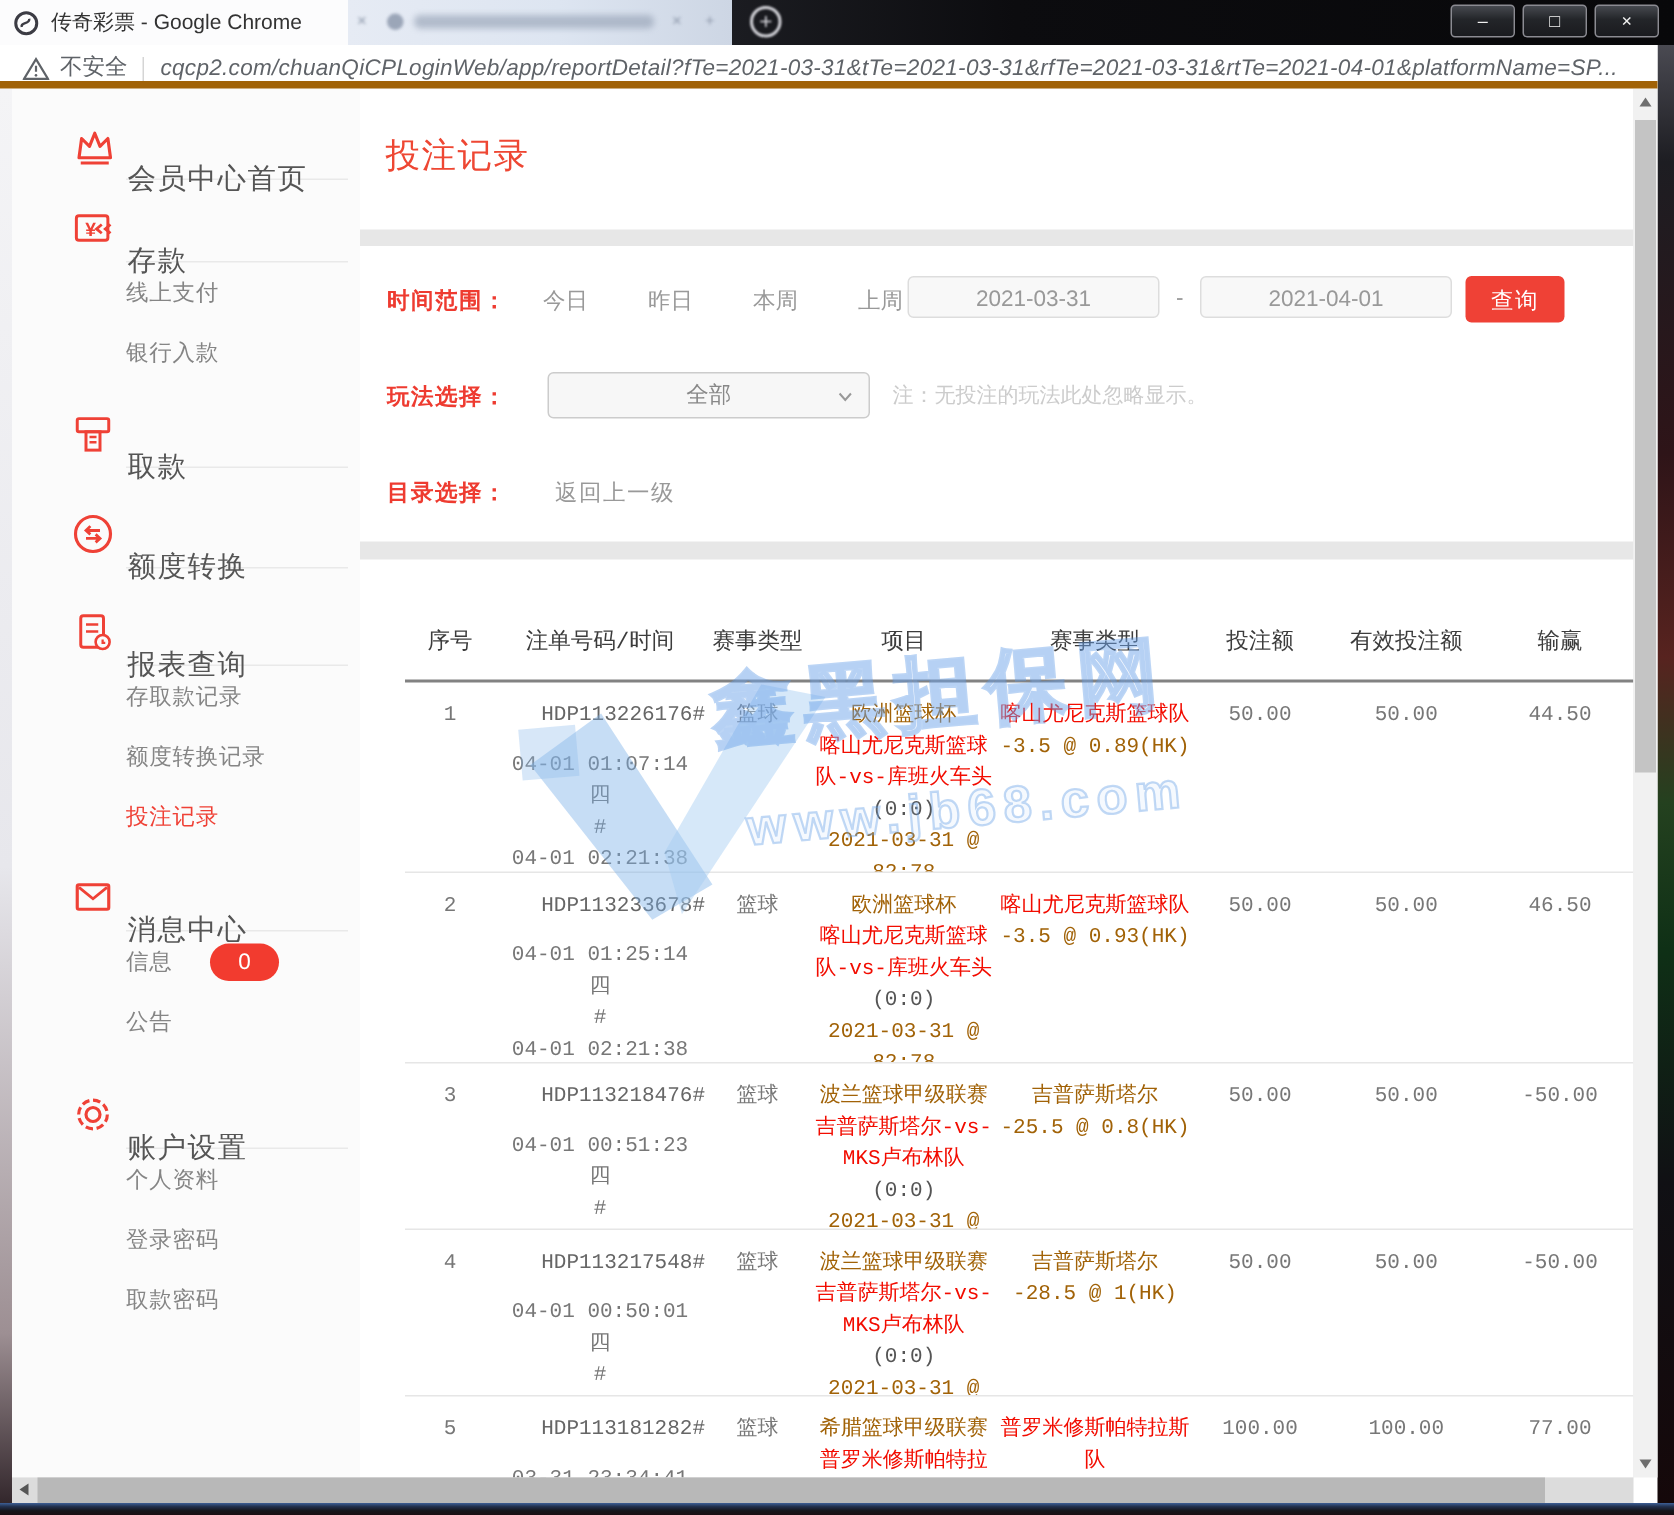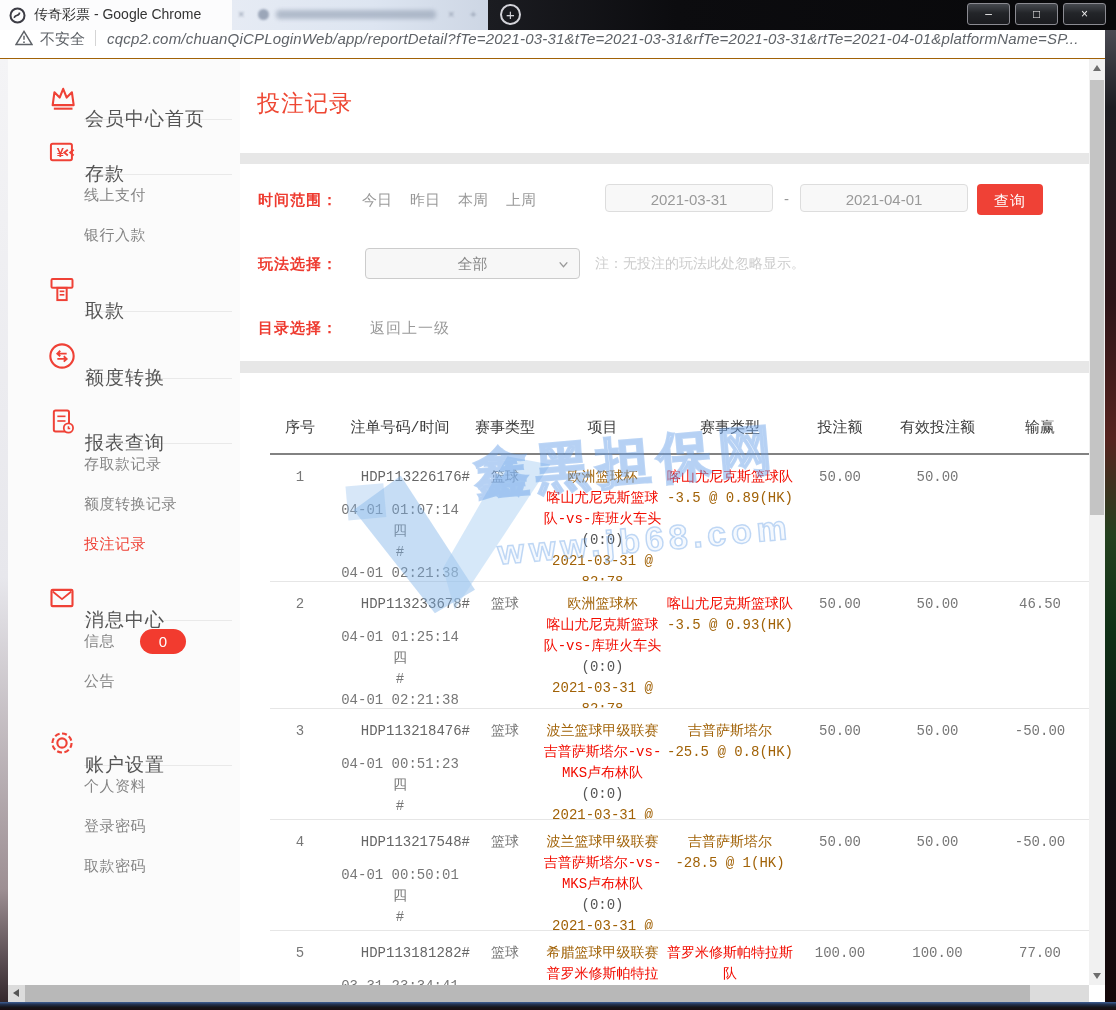--- a/index.html
+++ b/index.html
@@ -31,7 +31,7 @@
     font-size:12px; text-align:center; line-height:20px; cursor:default; }
   
   #urlbar { position:absolute; left:0; top:30px; width:1105px; height:29px; background:#fff;
-    border-bottom:1px solid #a16207; display:flex; align-items:flex-start; padding-left:15px; z-index:9; }
+    border-bottom:5px solid #a16207; display:flex; align-items:flex-end; padding-left:15px; z-index:9; }
   #security-label { font-size:15px; color:#5f6368; margin:0 10px 0 7px; }
   .url-sep { width:1px; height:16px; background:#d5d5d5; margin-right:11px; }
   #url-text { font-size:15px; color:#5f6368; white-space:nowrap; overflow:hidden; letter-spacing:.2px;font-style:italic; }

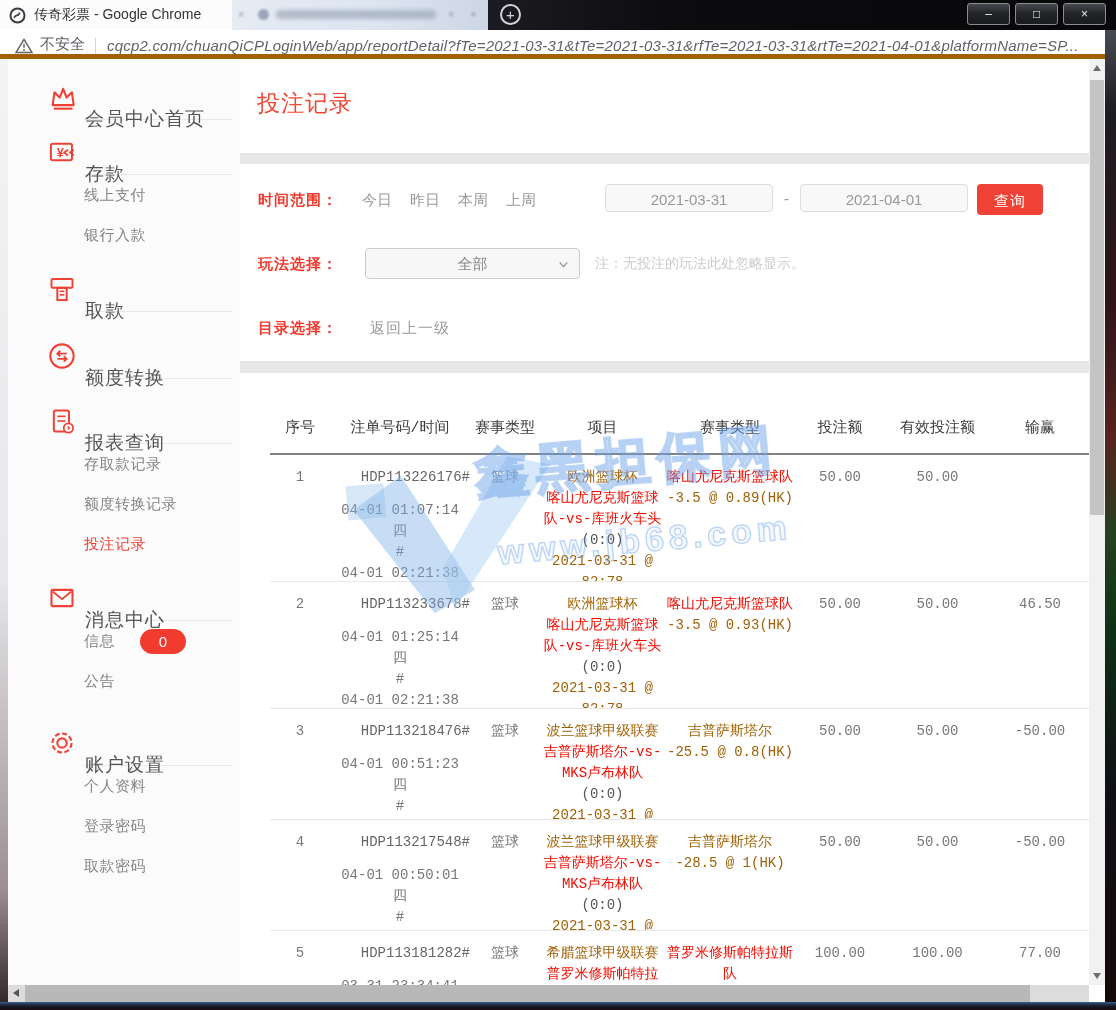--- a/index.html
+++ b/index.html
@@ -70,7 +70,7 @@
   #page-title { position:absolute; left:17px; top:29px; font-size:23px; color:#ee4733; letter-spacing:1px; }
   #card-filters { top:105px; height:197px; }
   .f-label { position:absolute; left:18px; font-size:15px; font-weight:bold; color:#ee3b30; letter-spacing:1px; }
-  #quick-links { position:absolute; left:122px; top:27px; display:flex; gap:18px; }
+  #quick-links { position:absolute; left:122px; top:27px; display:flex; gap:40px; }
   #quick-links span { font-size:15px; color:#999; cursor:pointer; }
   .date-box { position:absolute; top:20px; width:168px; height:28px; background:#f8f8f8; border:1px solid #ddd;
     border-radius:4px; font-size:15px; color:#999; text-align:center; line-height:30px; cursor:pointer; }

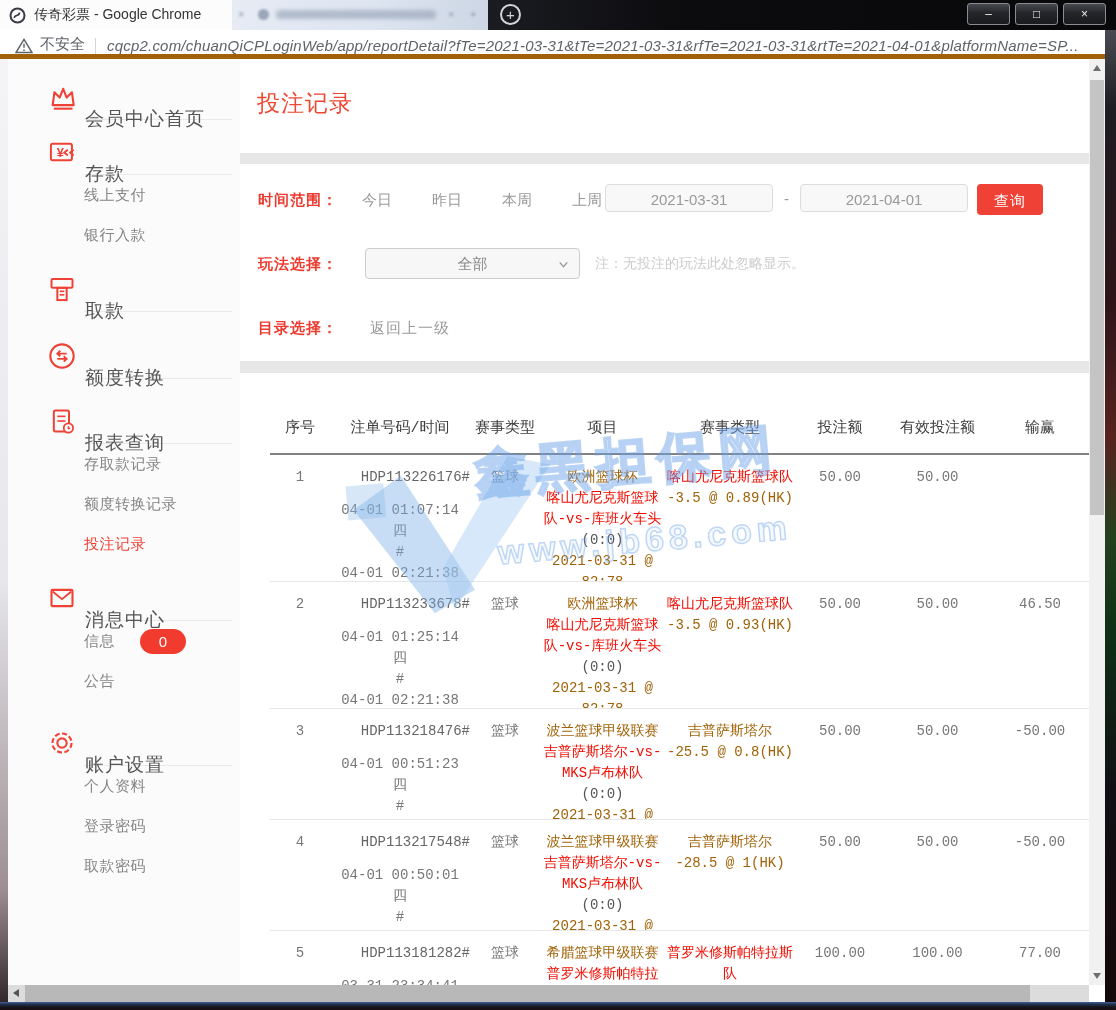--- a/index.html
+++ b/index.html
@@ -335,6 +335,7 @@
             </div>
             <div>50.00</div>
             <div>50.00</div>
+            <div class="wl-blue">44.50</div>
           </div>
           <div class="t-row" style="height: 127px;">
             <div>2</div>

